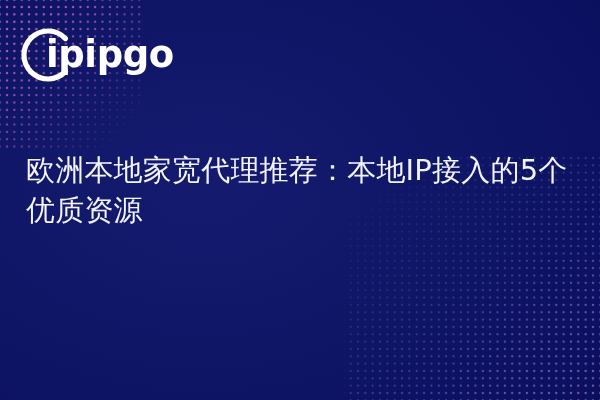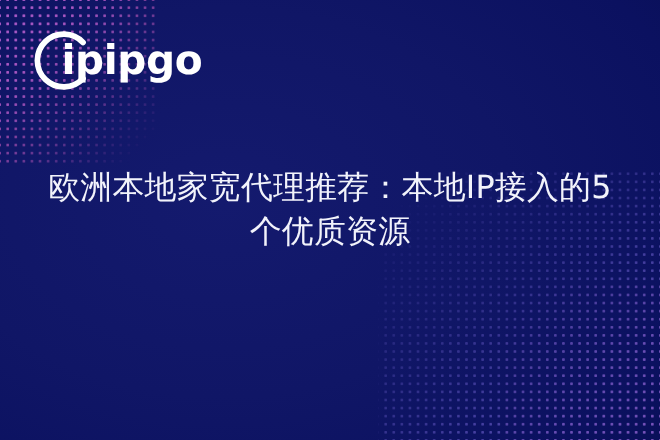--- a/index.html
+++ b/index.html
@@ -91,7 +91,7 @@
   
   #logo {
     position: absolute;
-    left: 30px;
+    left: 20px;
     top: 26px;
     display: flex;
     align-items: center;

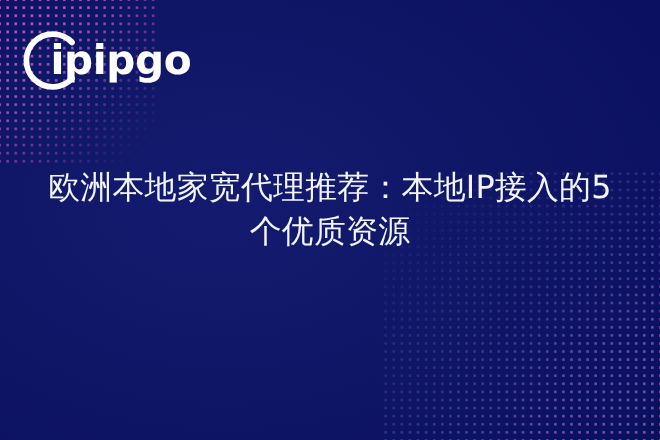--- a/index.html
+++ b/index.html
@@ -122,8 +122,7 @@
     left: 0;
     right: 0;
     top: 150px;
-    padding: 0 42px;
-    text-align: center;
+    padding: 0 26px;
   }
   #title-text {
     color: #f2f3fb;

